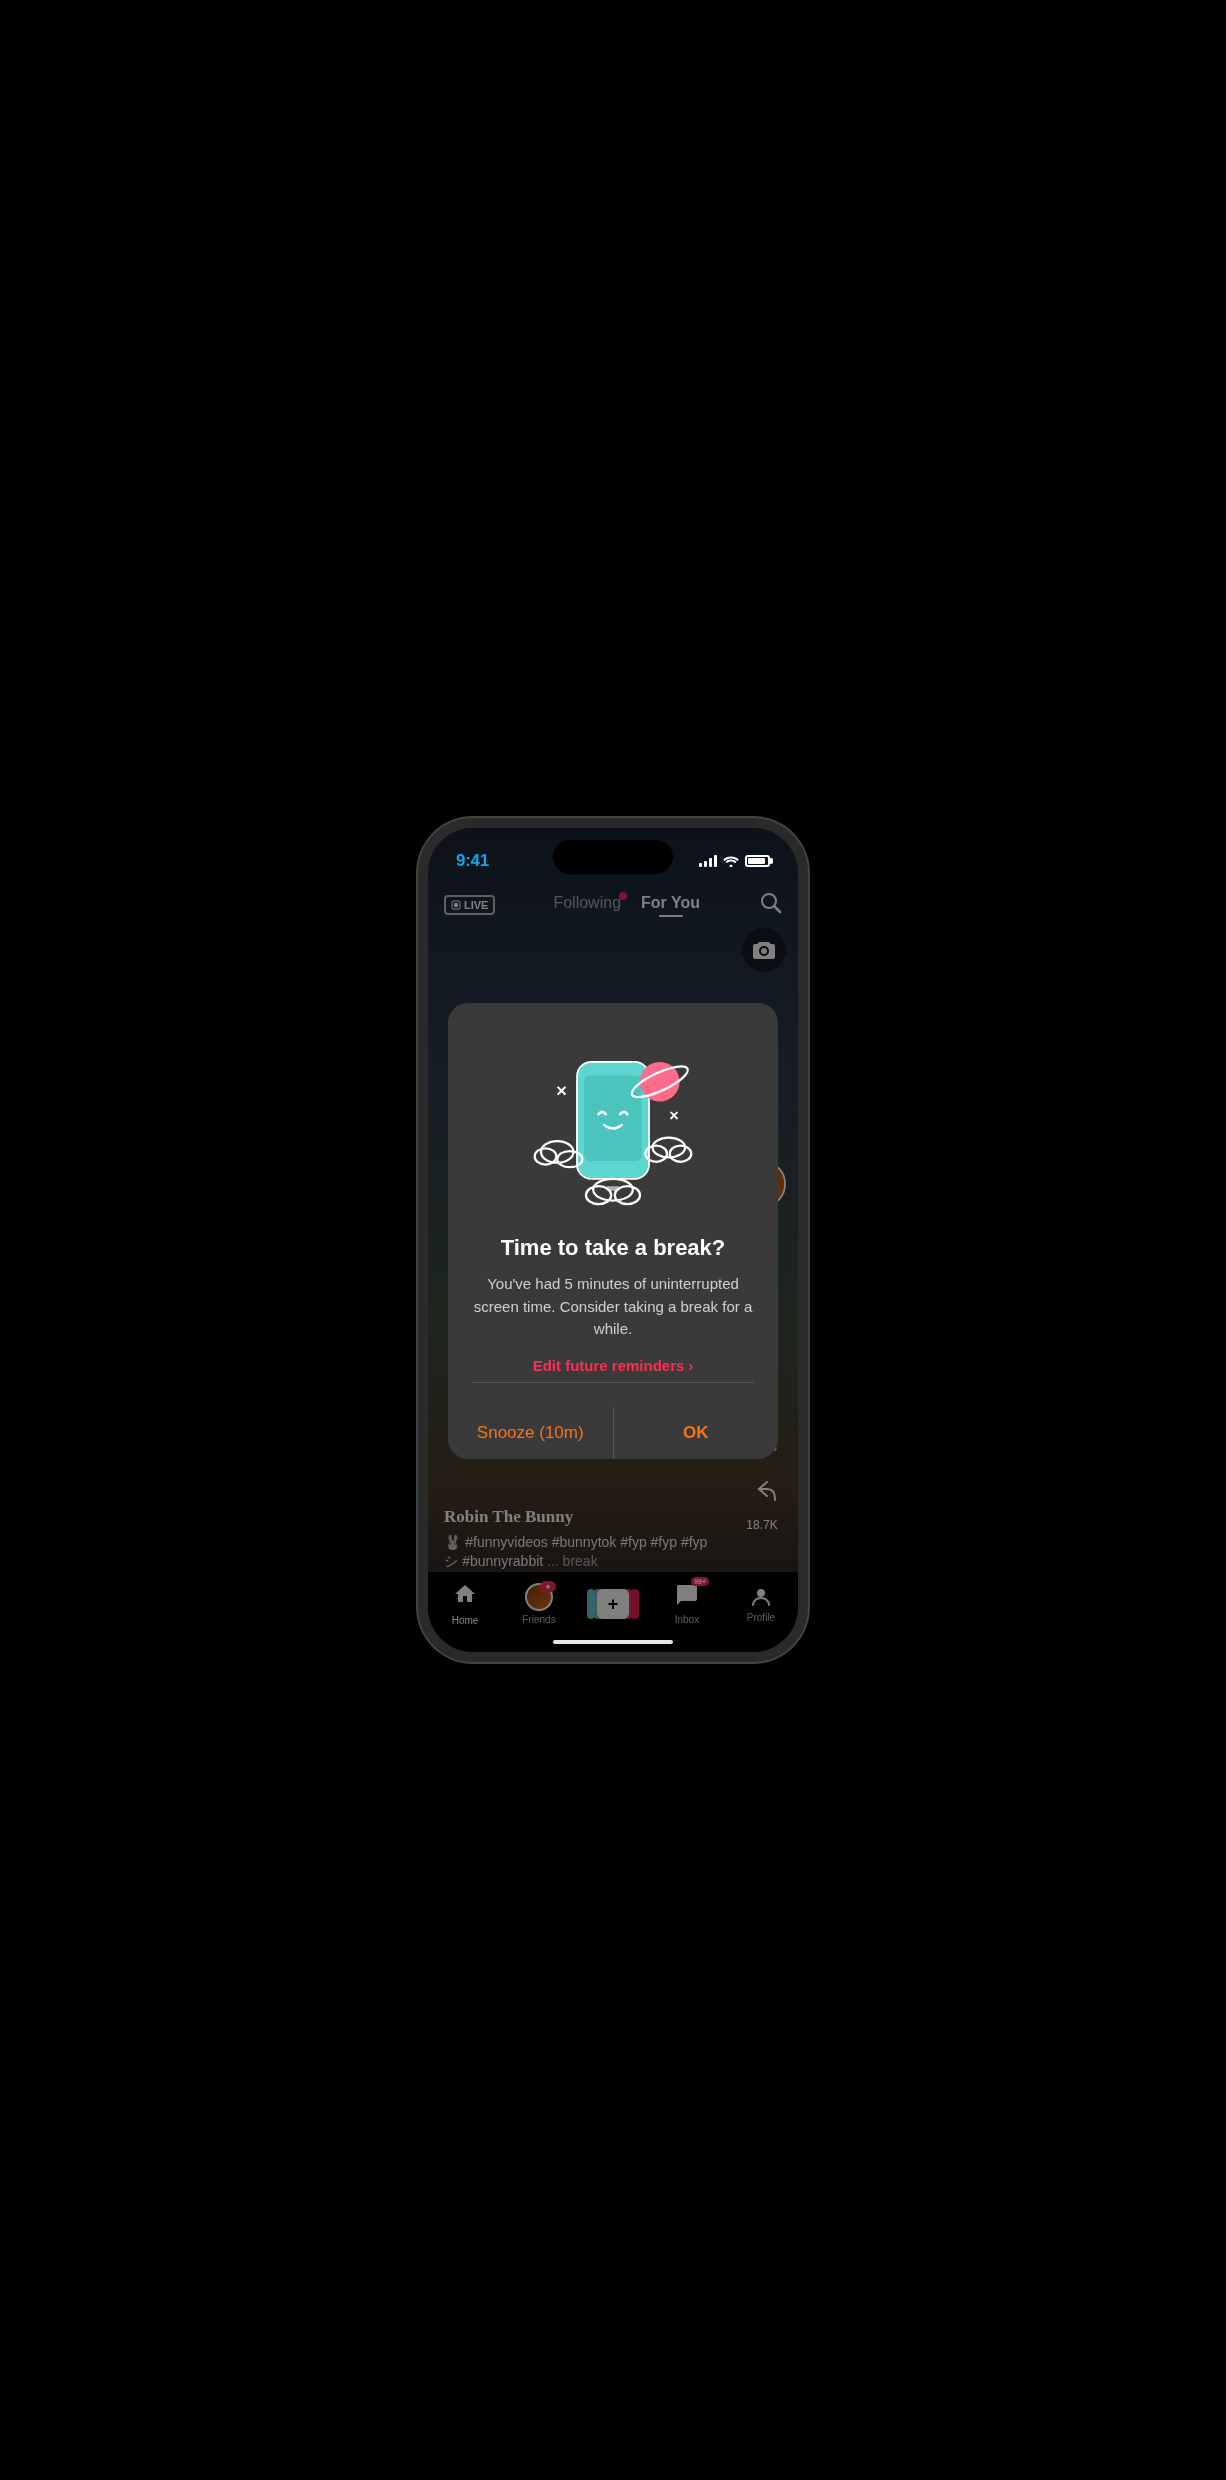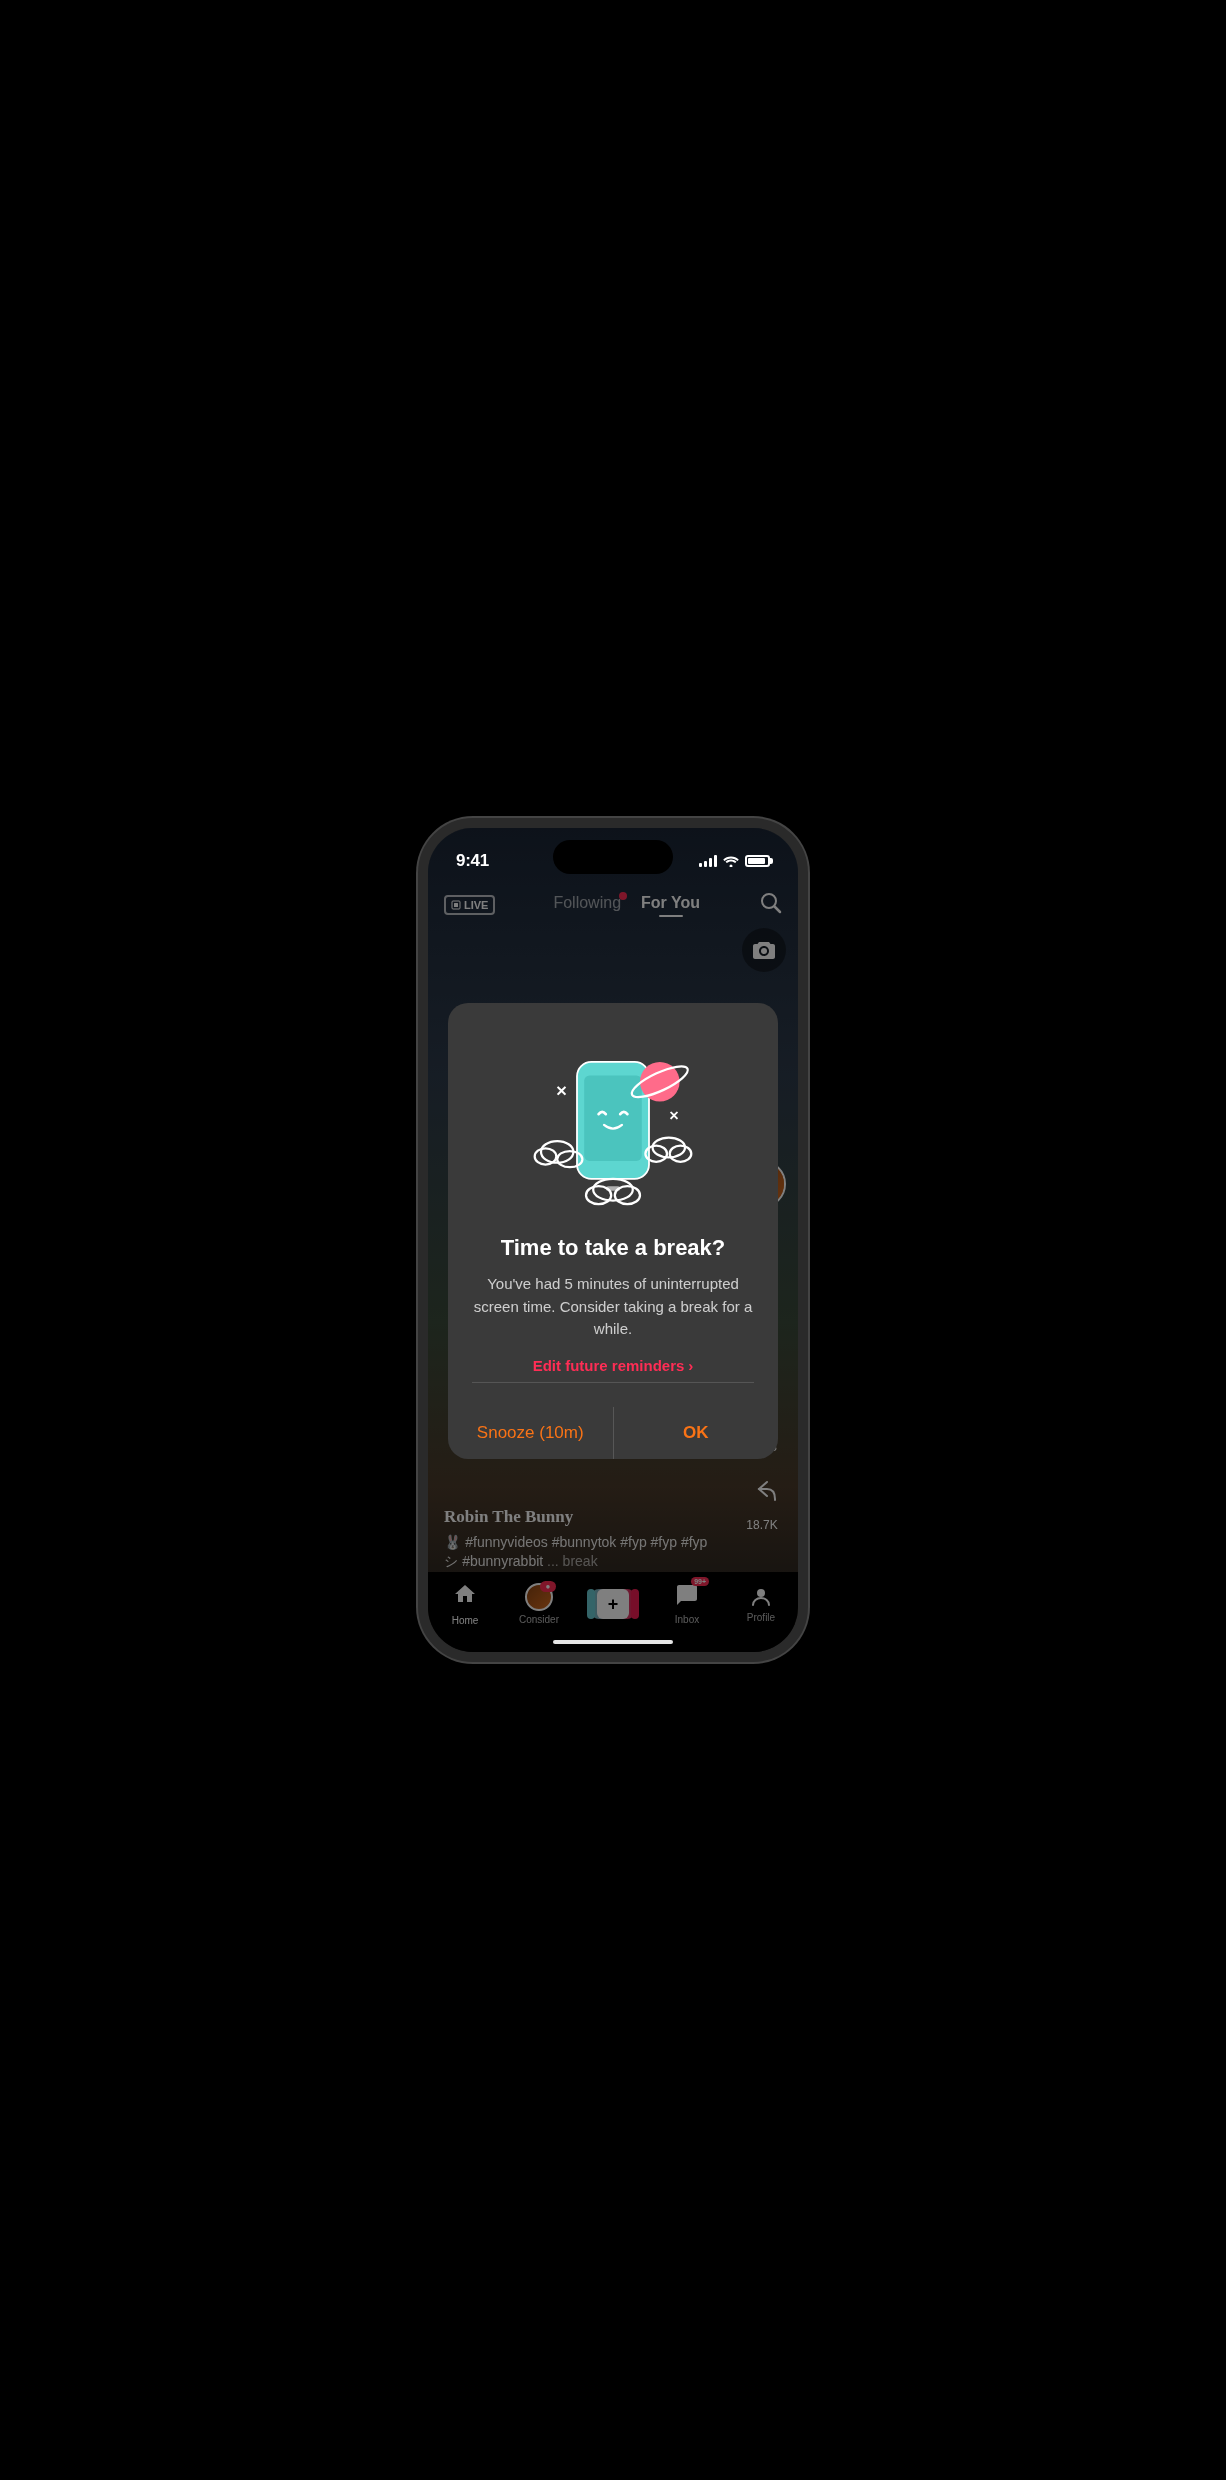--- a/index.html
+++ b/index.html
@@ -49,7 +49,7 @@
       justify-content: space-between;
       padding: 12px 28px 0;
       z-index: 99;
-      color: #ffffff;
+      color: #0ea5e9;
     }
 
     .status-time {

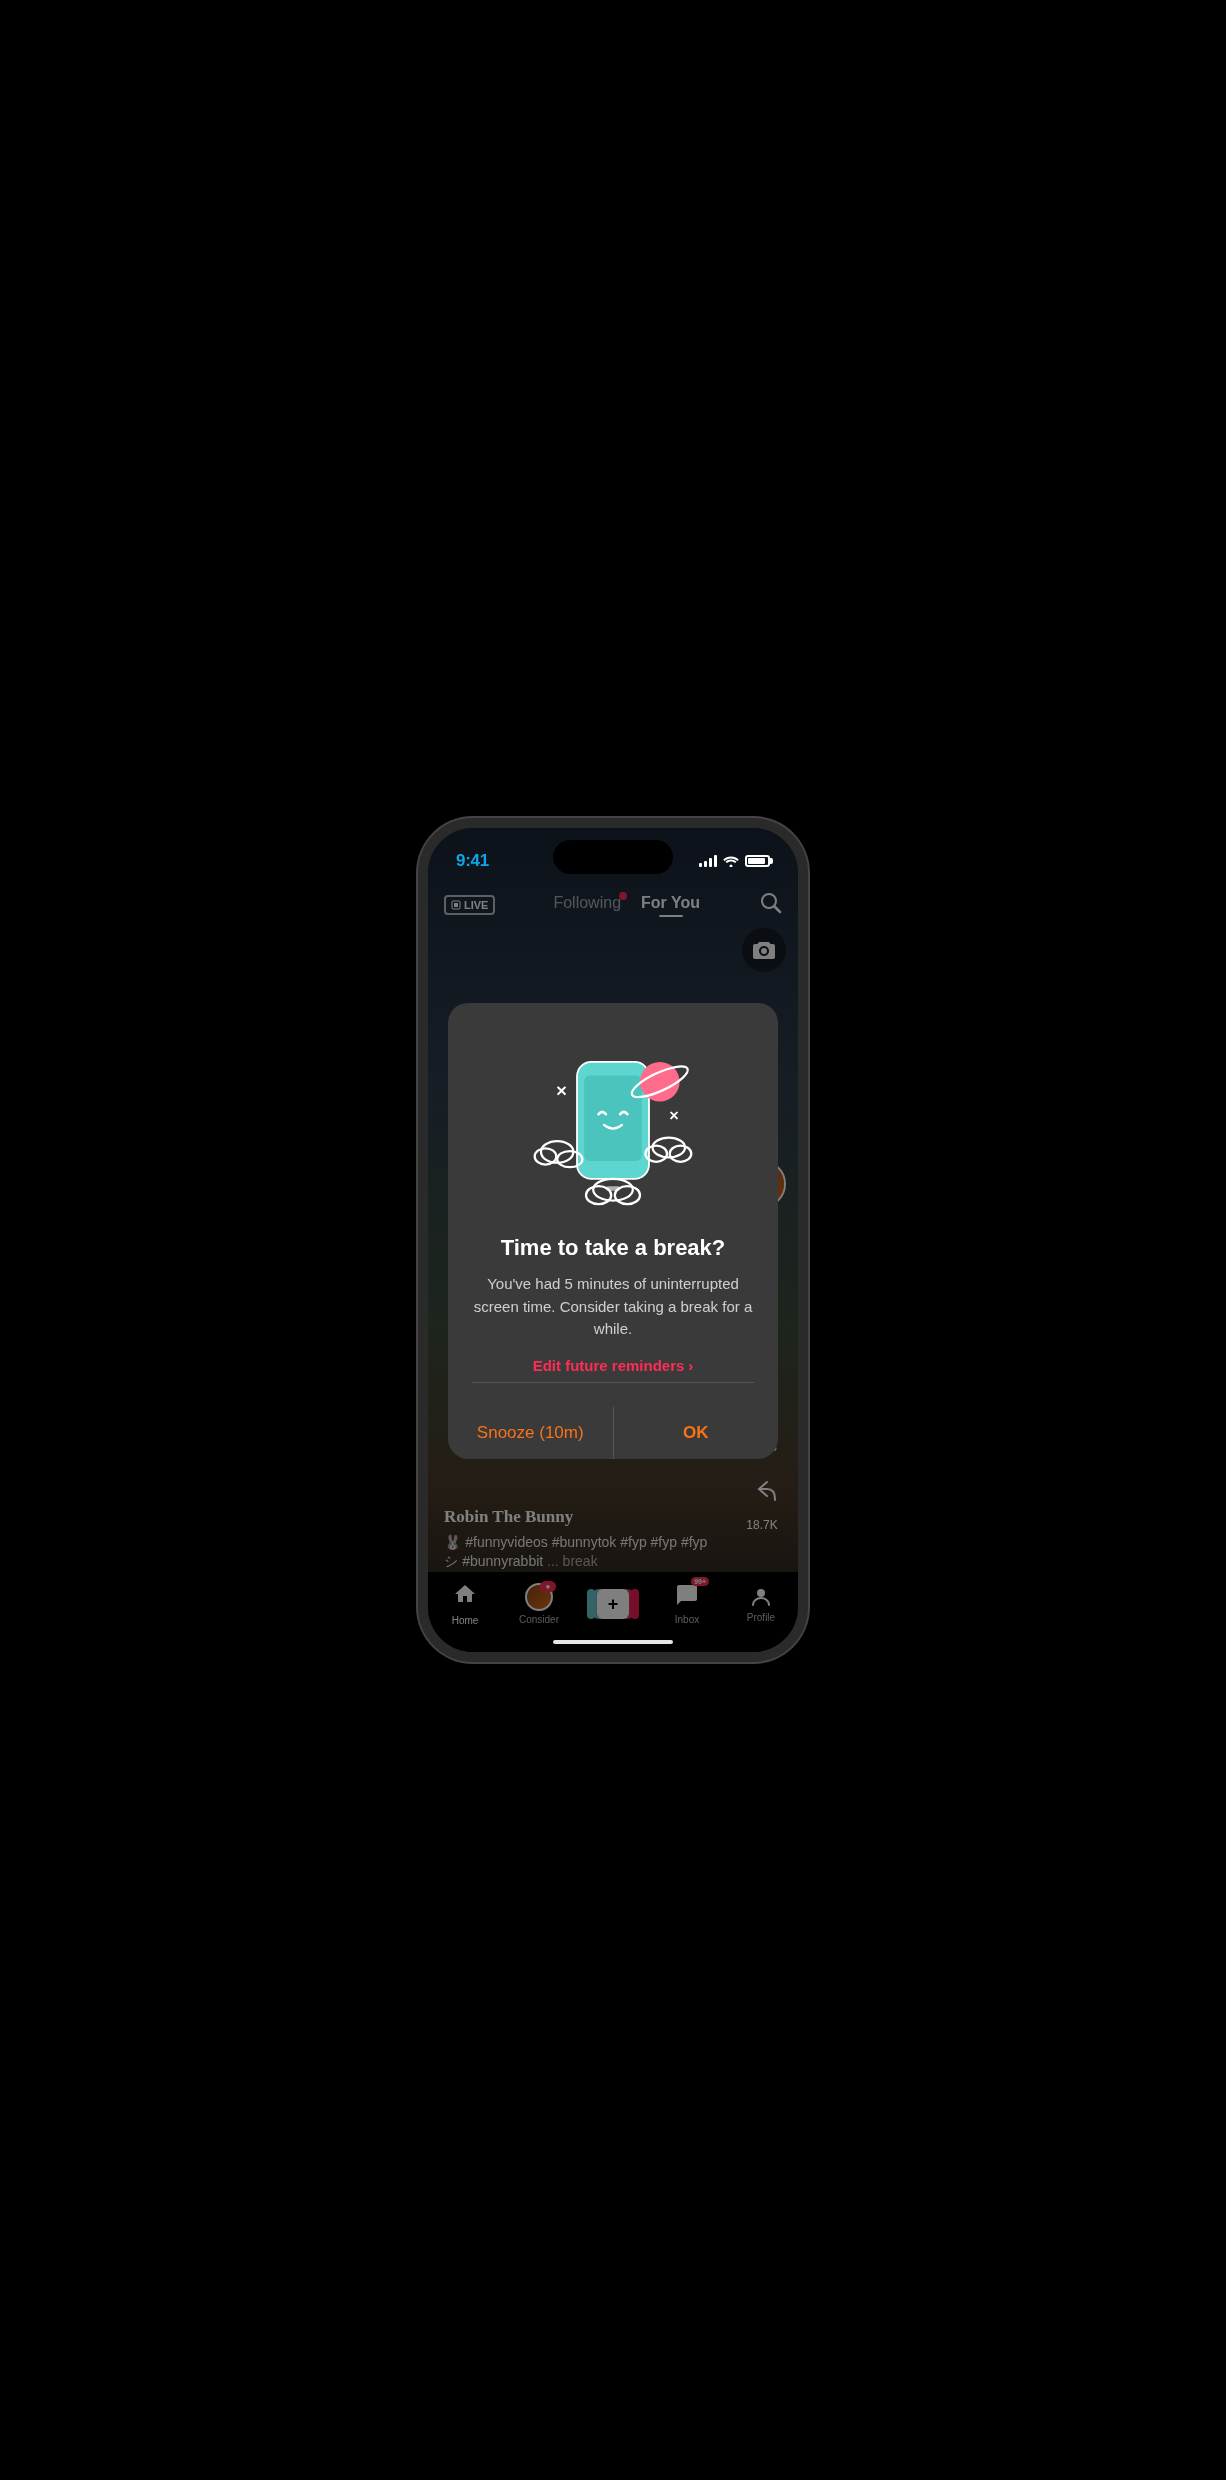--- a/index.html
+++ b/index.html
@@ -667,7 +667,7 @@
     <div class="nav-item" style="position:relative;">
       <div class="nav-avatar-circle"></div>
       <span class="nav-badge" style="top:-2px;right:20px;">●</span>
-      <span class="nav-label">Consider</span>
+      <span class="nav-label">Friends</span>
     </div>
 
     <div class="nav-item">

